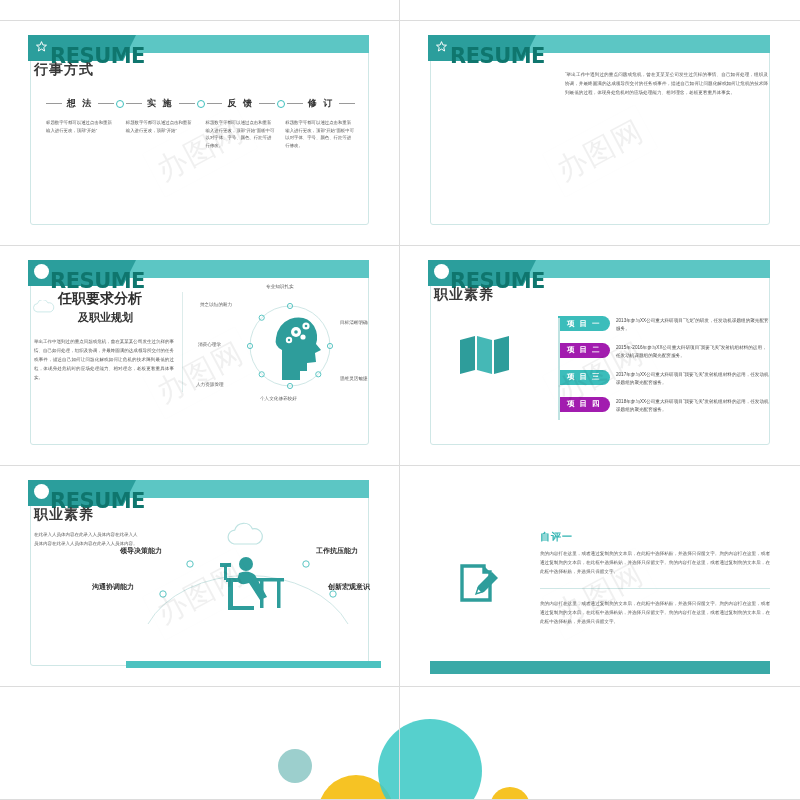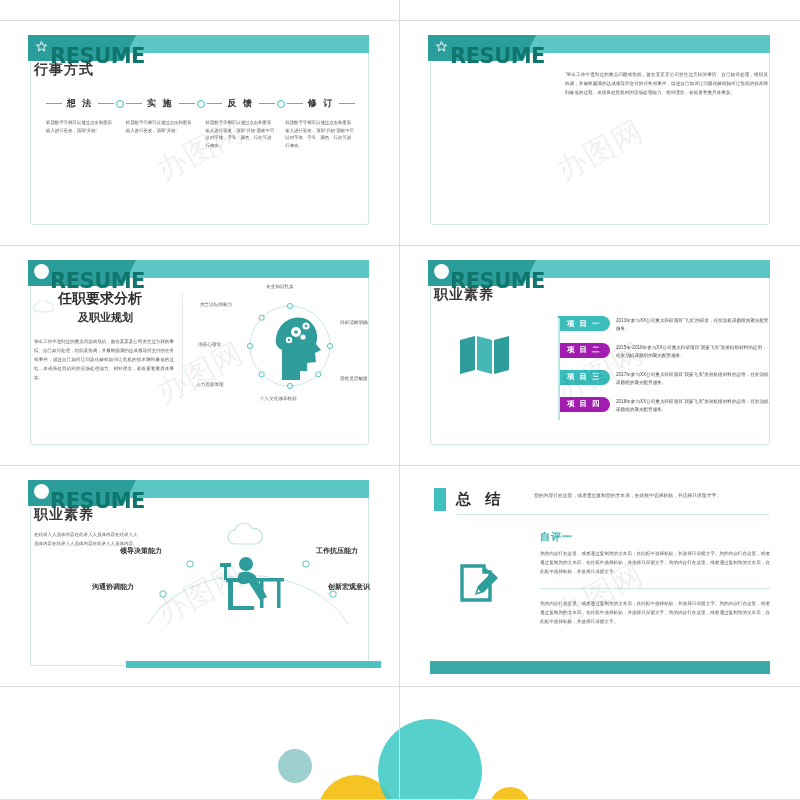--- a/index.html
+++ b/index.html
@@ -392,12 +392,6 @@
 
   <div class="cell last-col">
     <div class="slide">
-      <div class="s6-head">
-        <div class="s6-block"></div>
-        <div class="s6-title">总  结</div>
-        <div class="s6-sub">您的内容打在这里，或者通过复制您的文本后，在此框中选择粘贴，并选择只保留文字。</div>
-        <div class="s6-rule"></div>
-      </div>
 
       <svg class="s6-icon" viewBox="0 0 42 42">
         <path d="M4,4 L26,4 L26,10 L32,10 L32,38 L4,38 Z" fill="none" stroke="#2e9d9b" stroke-width="3.4"></path>

